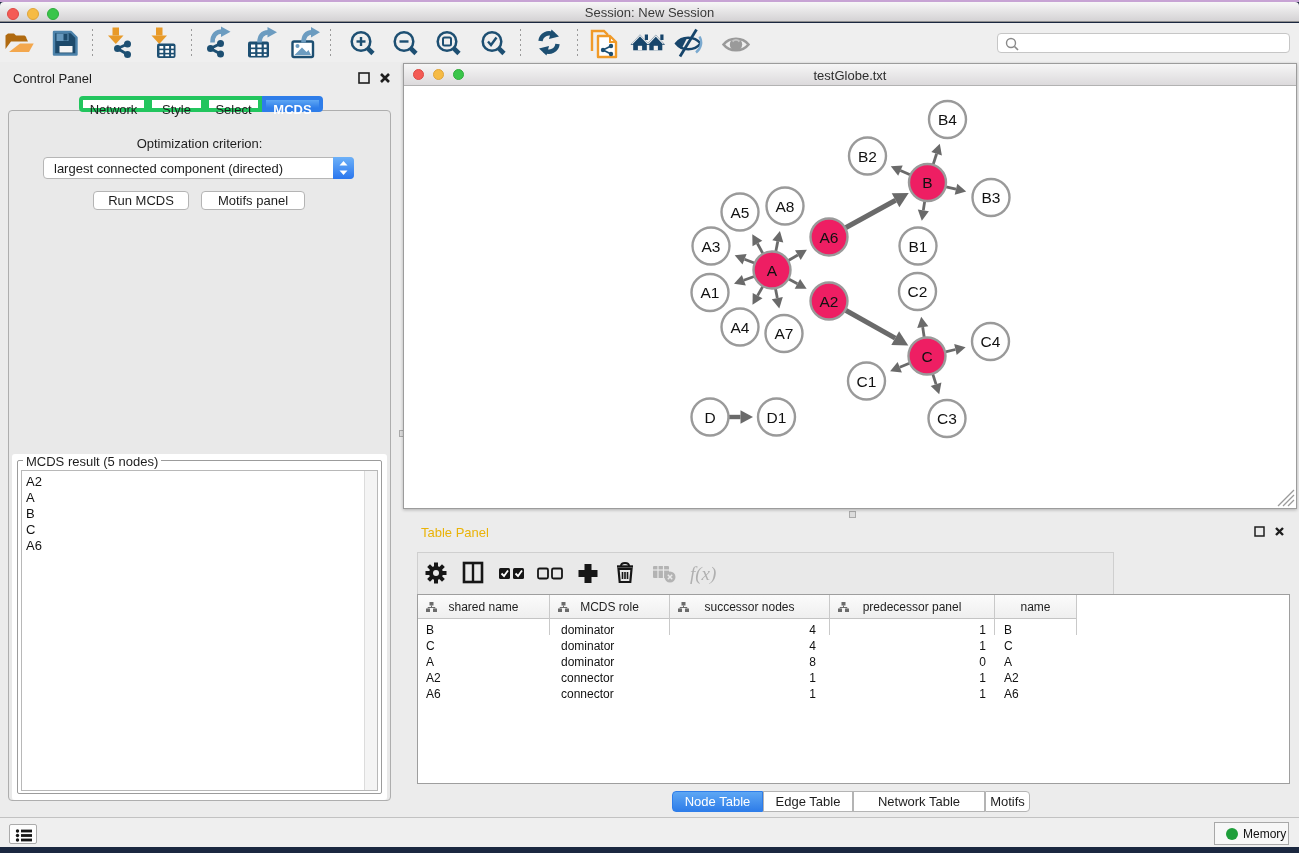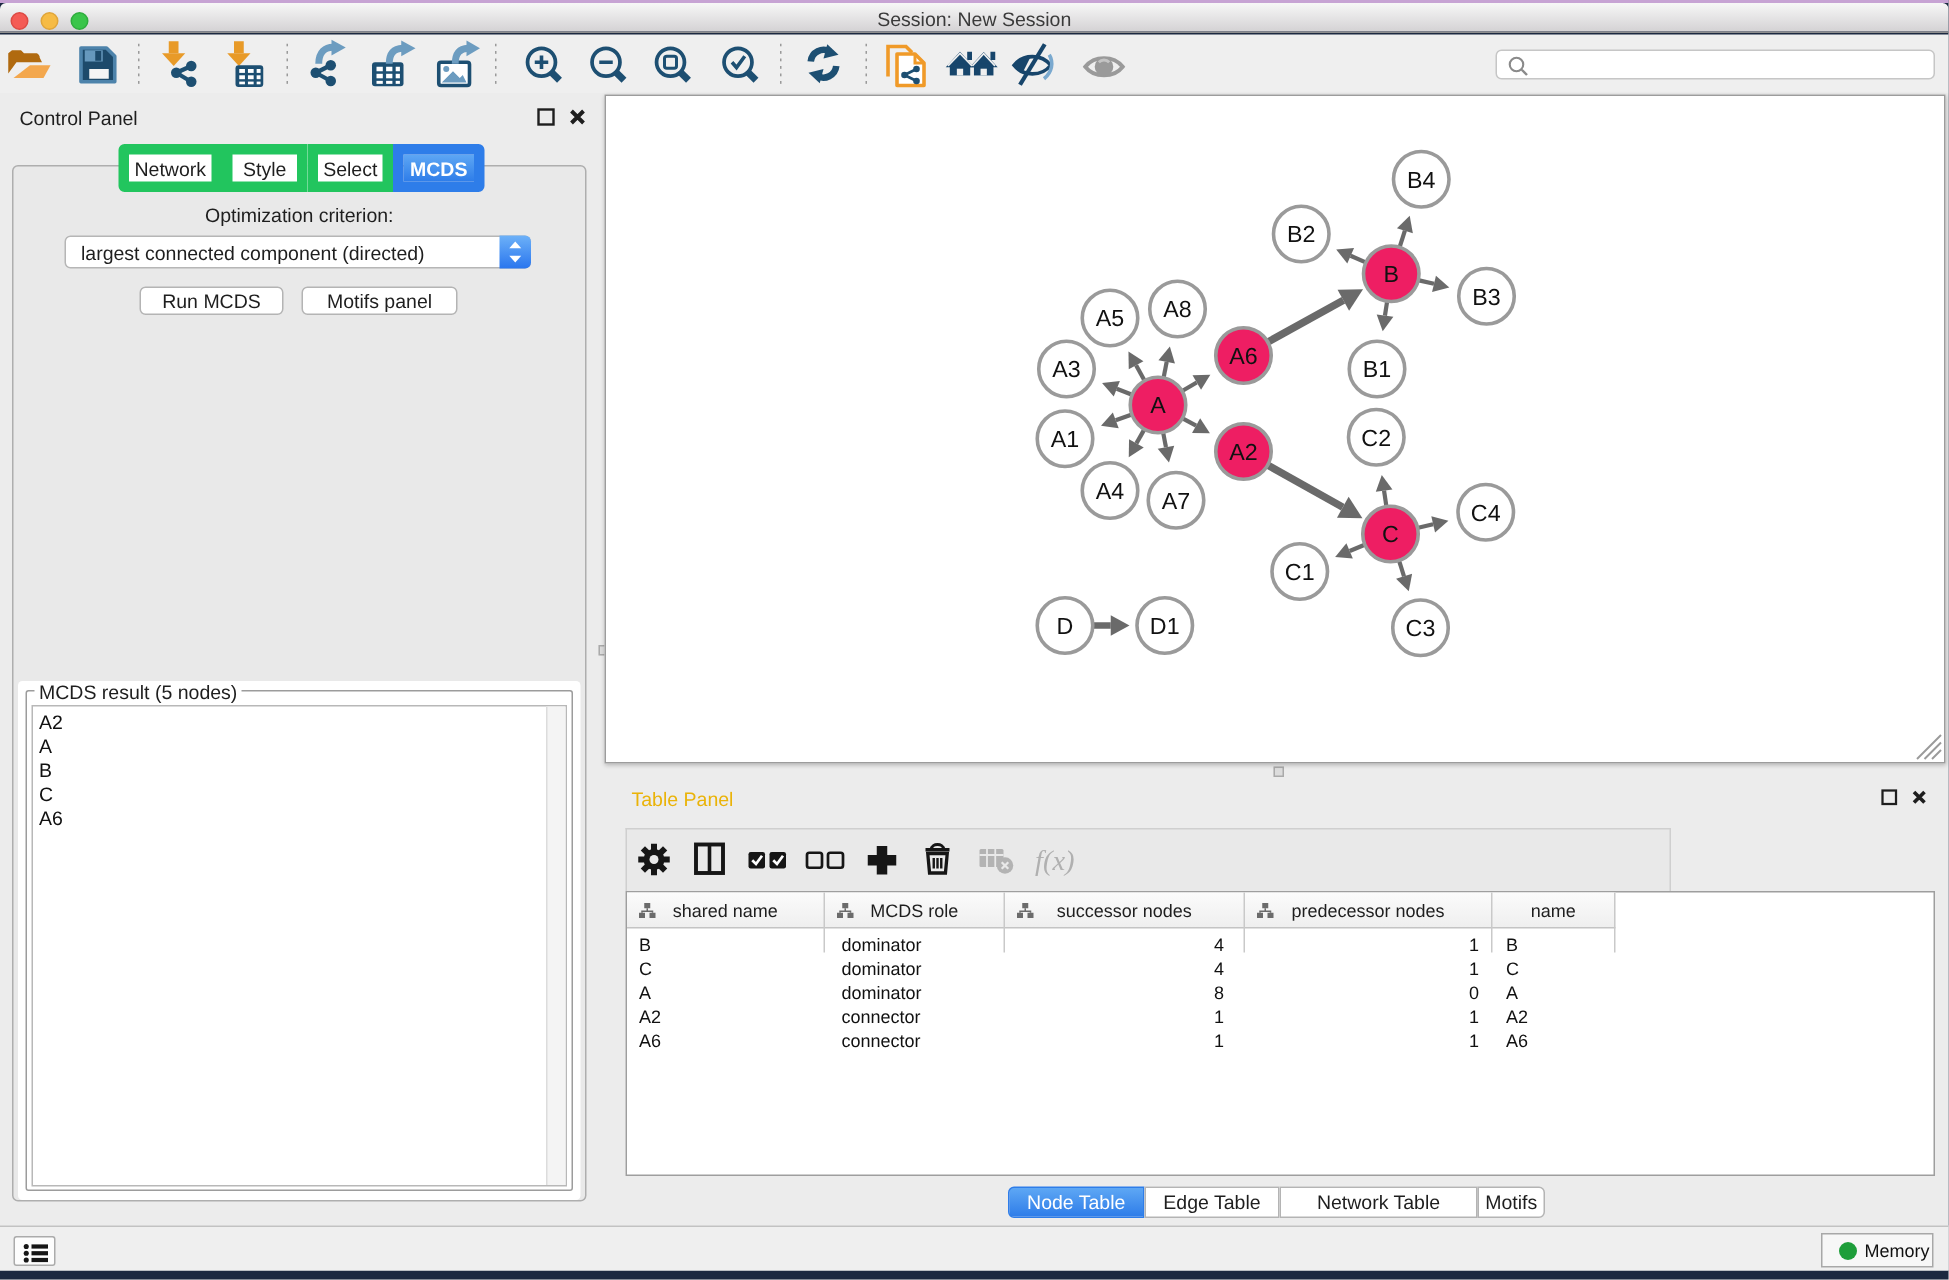--- a/index.html
+++ b/index.html
@@ -244,6 +244,12 @@
 <div class="abs split-v"></div>
 
 <div class="abs" id="netwin">
+<div id="nw-titlebar">
+<div class="tl2" style="left:9px;background:#f45b55;border:0.5px solid #dd4a44;"></div>
+<div class="tl2" style="left:29px;background:#f6bb45;border:0.5px solid #e0a53a;"></div>
+<div class="tl2" style="left:49px;background:#3ac54a;border:0.5px solid #2fad3d;"></div>
+<div id="nw-title">testGlobe.txt</div>
+</div>
 <svg width="892" height="423" style="position:absolute;left:0;top:22px;" font-family="Liberation Sans, sans-serif">
 <line x1="358.8" y1="167.4" x2="353.4" y2="157.5" stroke="#6a6a6a" stroke-width="2.8"></line>
 <polygon points="348.3,148.3 358.3,154.8 348.5,160.2" fill="#6a6a6a"></polygon>

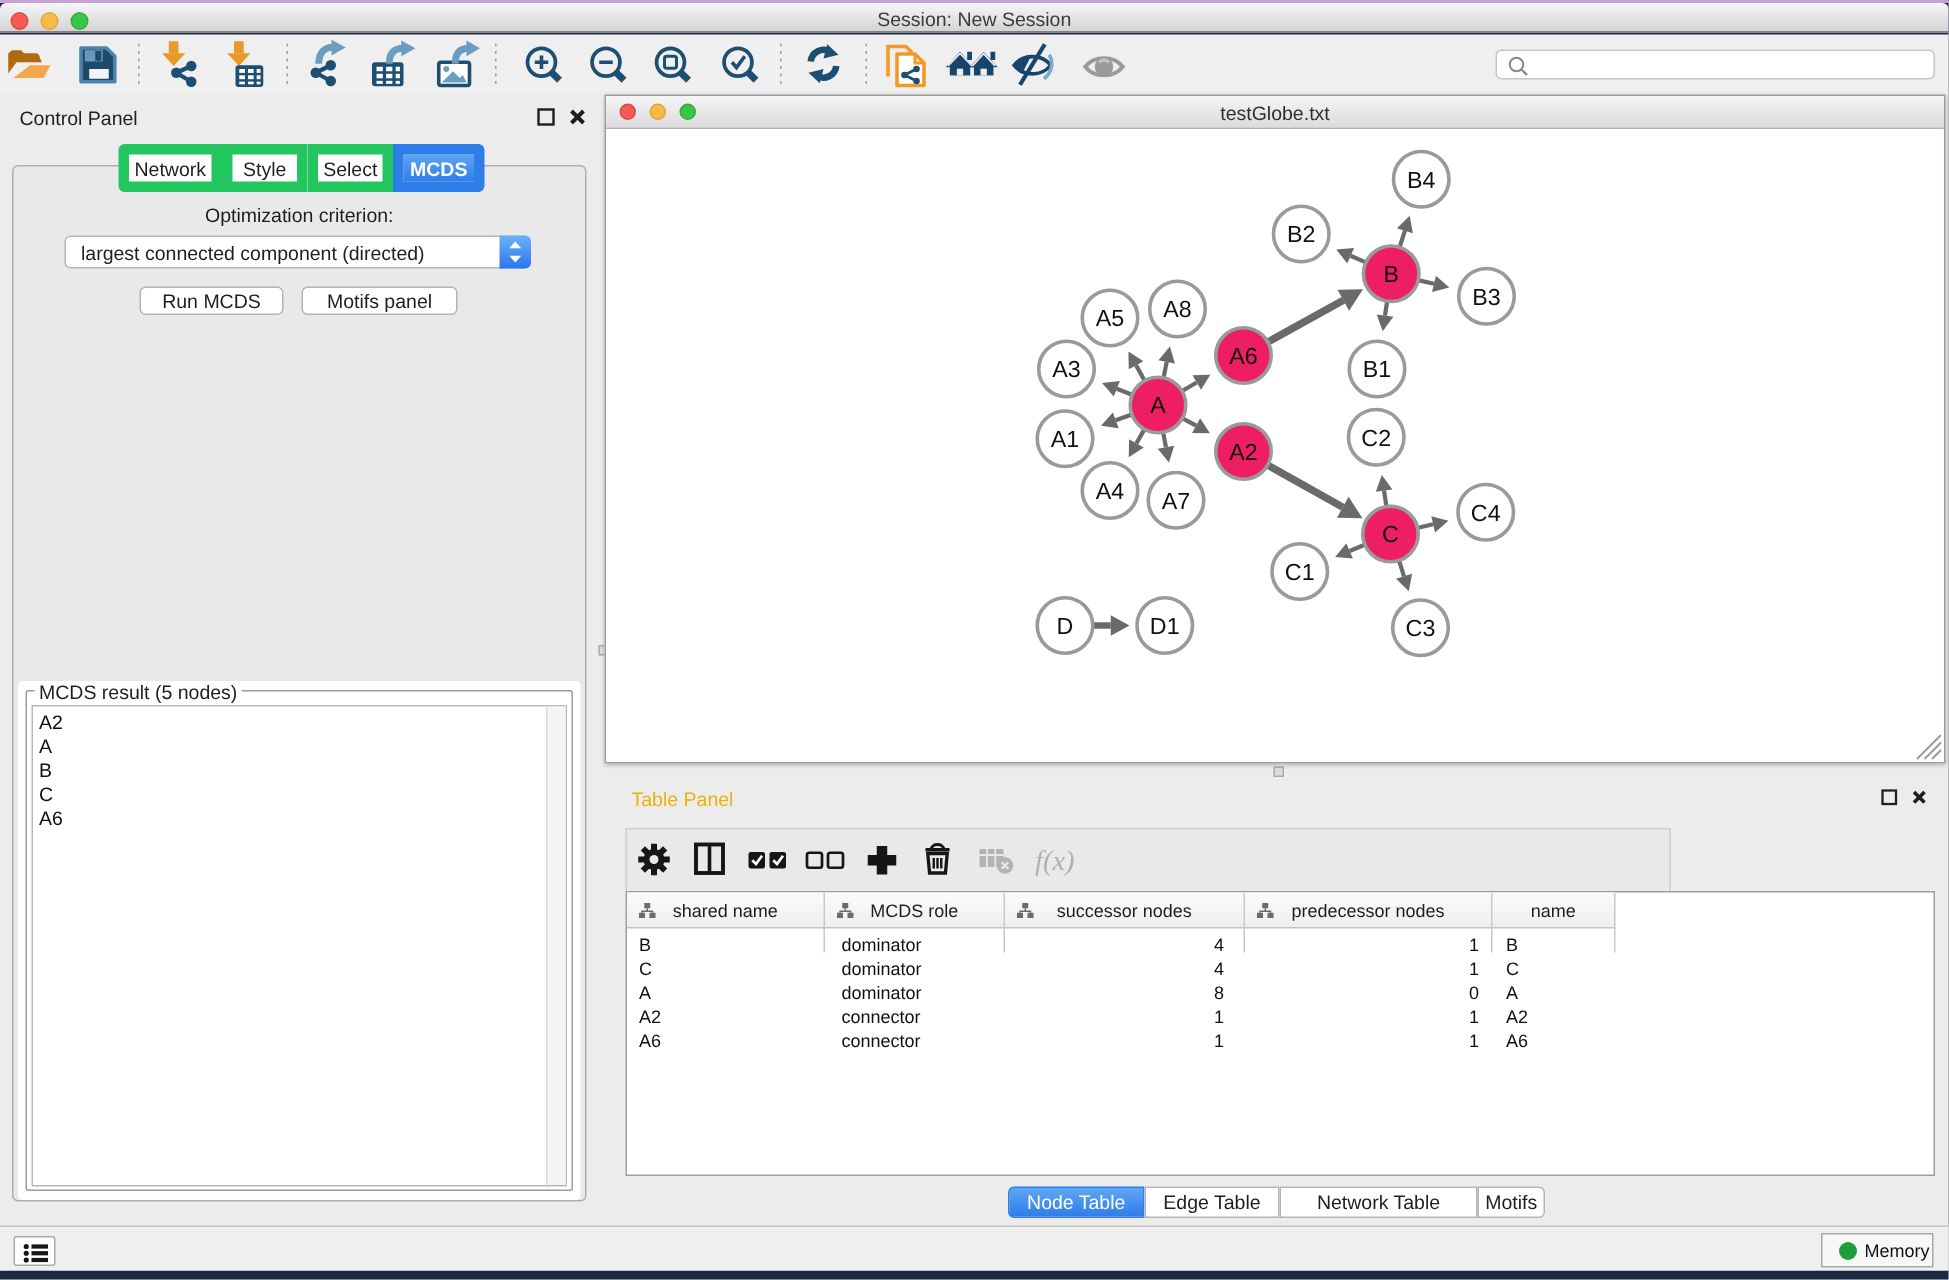--- a/index.html
+++ b/index.html
@@ -19,7 +19,7 @@
 
 #cp-title { left:13px; top:71px; font-size:13px; color:#1e1e1e; }
 #cp-panel { left:8px; top:110px; width:383px; height:691px; border:1px solid #aeaeae; border-radius:4px; background:#e9e9e9; }
-.tab { top:96px; height:32px; border:7px solid #22c55e; background:#fff; font-size:13px; color:#1e1e1e; text-align:center; line-height:19px; }
+.tab { top:96px; height:16px; border:4px solid #22c55e; background:#fff; font-size:13px; color:#1e1e1e; text-align:center; line-height:19px; }
 .tab.sel { background:linear-gradient(#5ea7f4,#2e7de9); color:#fff; border-color:#2e7de9; }
 #opt-label { left:8px; top:136px; width:383px; text-align:center; font-size:13px; color:#1e1e1e; }
 #dropdown { left:43px; top:157px; width:311px; height:22px; background:#fff; border:1px solid #b6b6b6; border-radius:4px; }

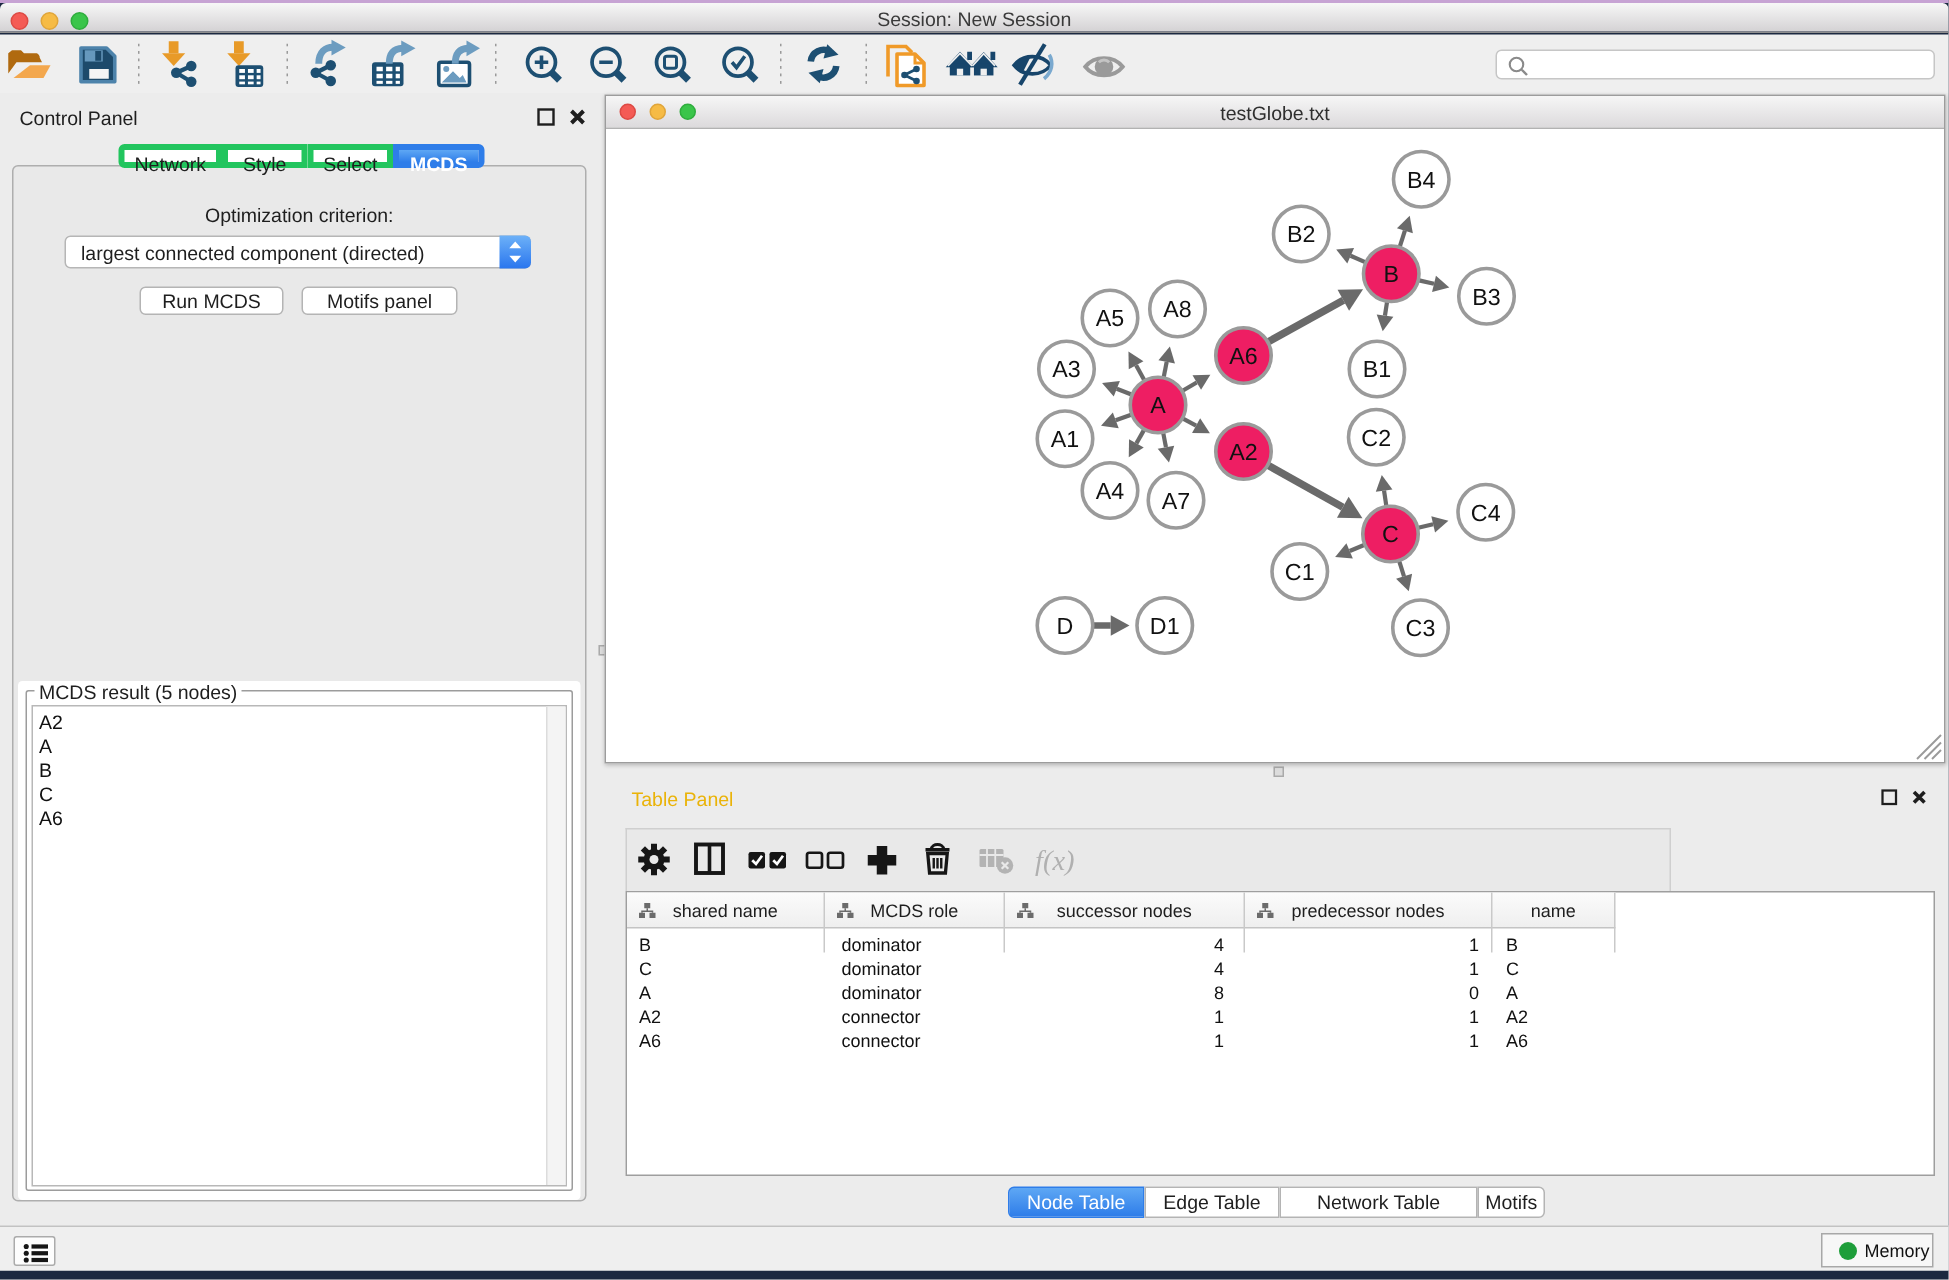--- a/index.html
+++ b/index.html
@@ -400,7 +400,7 @@
         <div class="ht">successor nodes</div>
       </div>
 <div class="hcell" style="left:412px;width:165px">
-        <div class="ht">predecessor nodes</div>
+        <div class="ht">predecessor panel</div>
       </div>
 <div class="hcell" style="left:577px;width:82px;border-right:1px solid #c9c9c9">
         <div class="ht">name</div>

